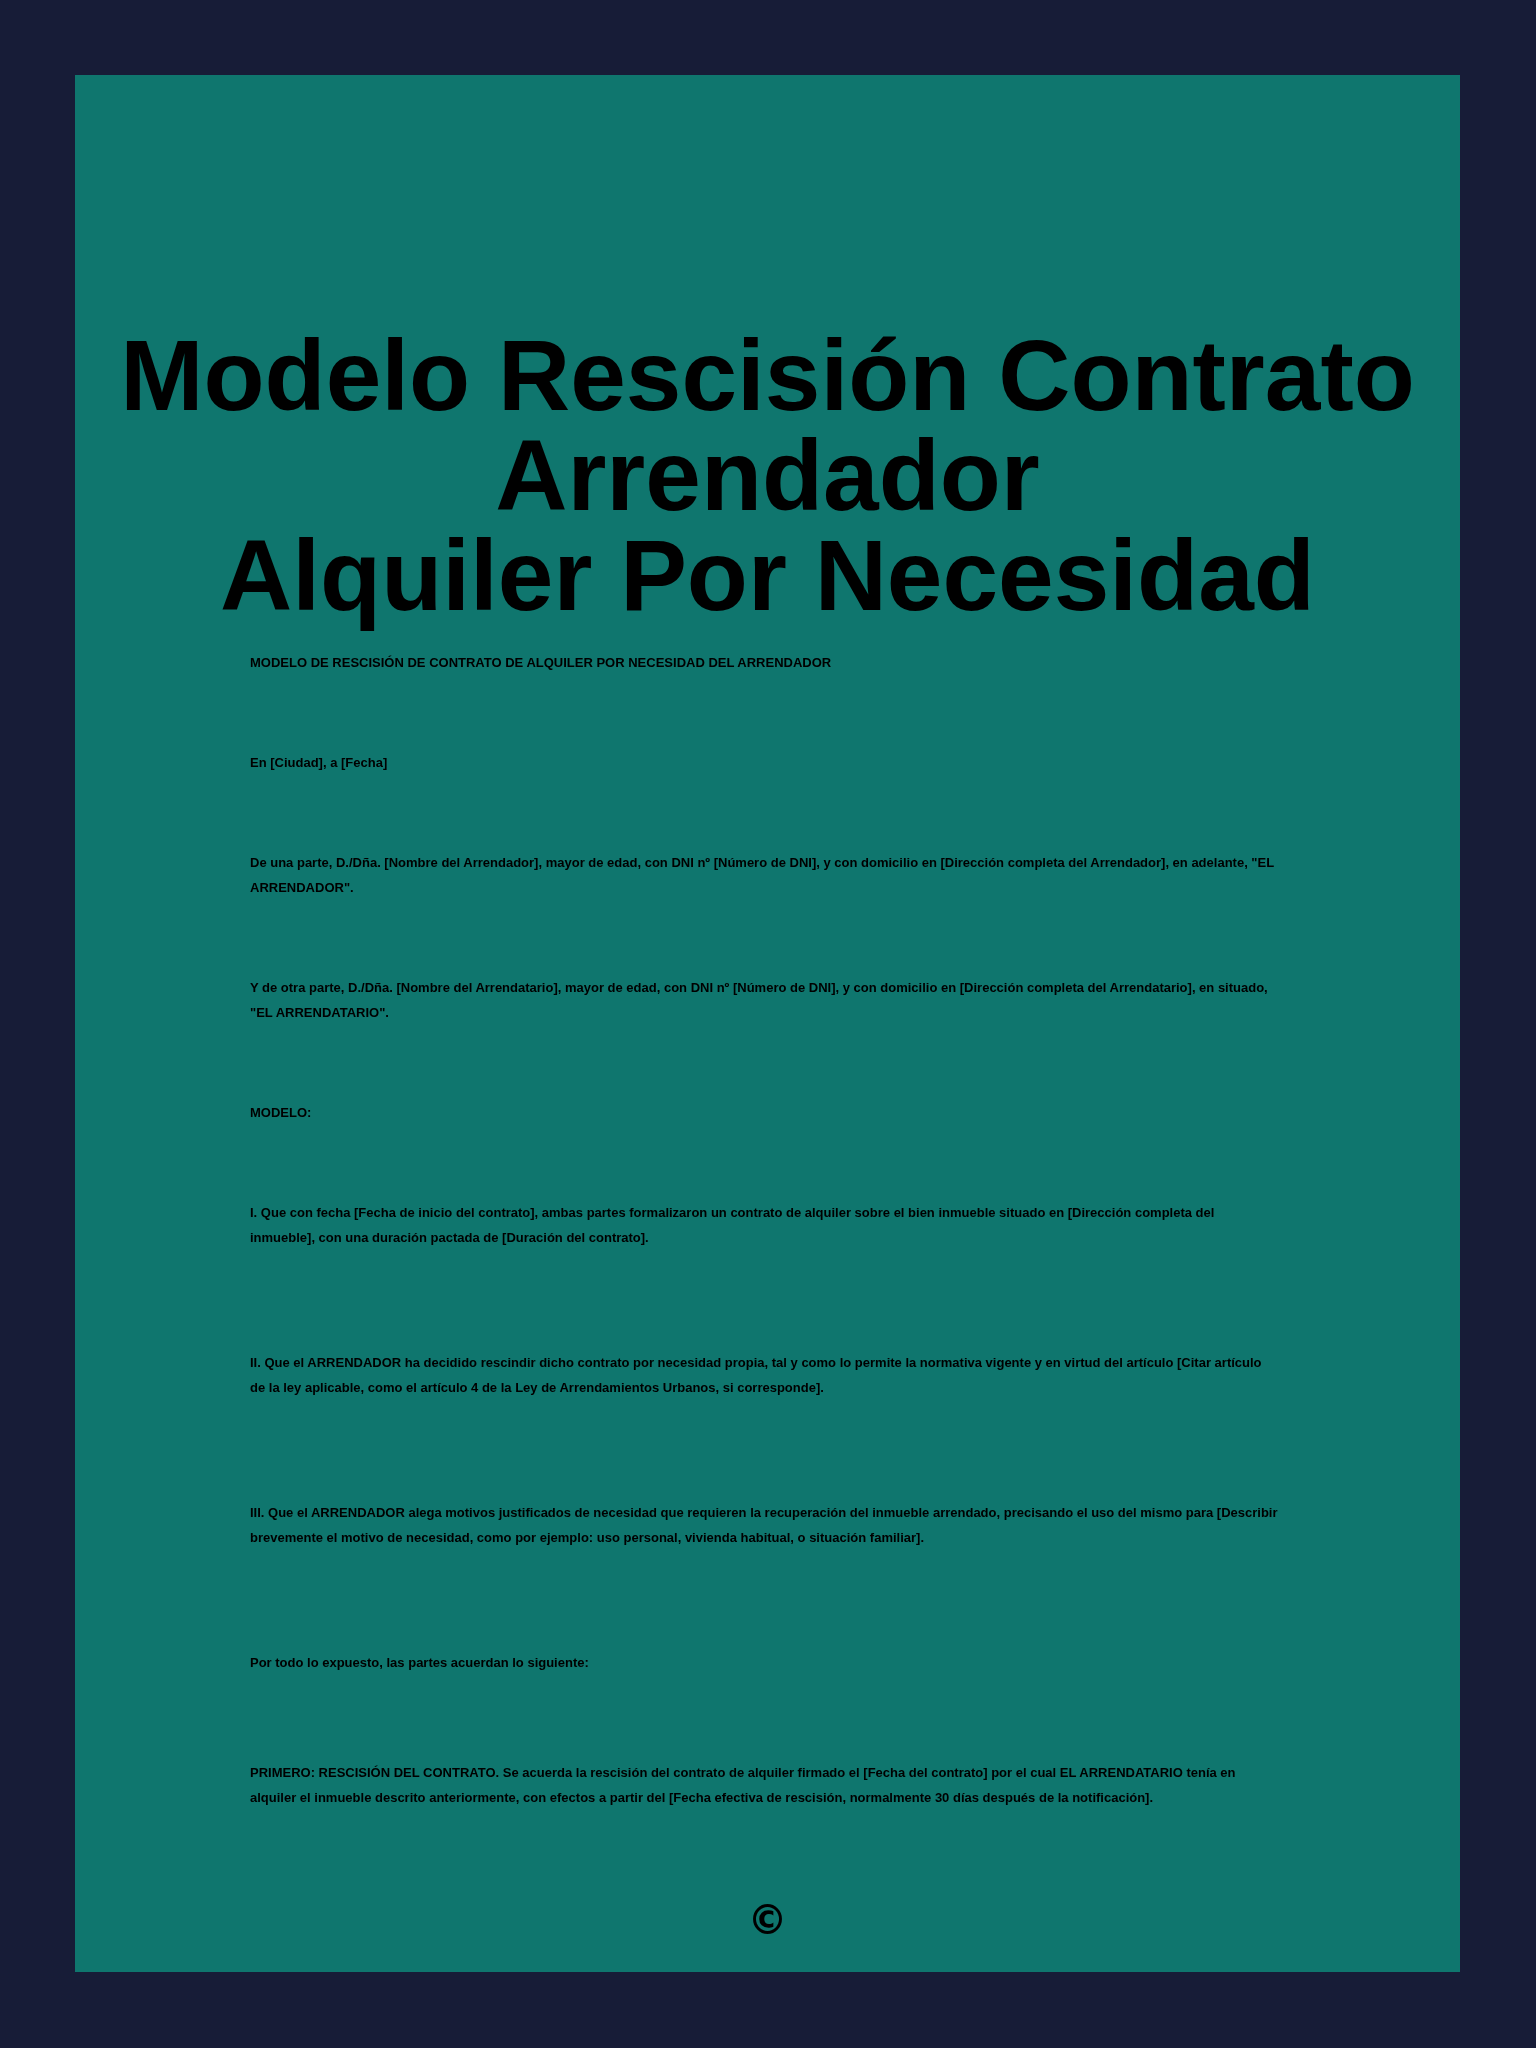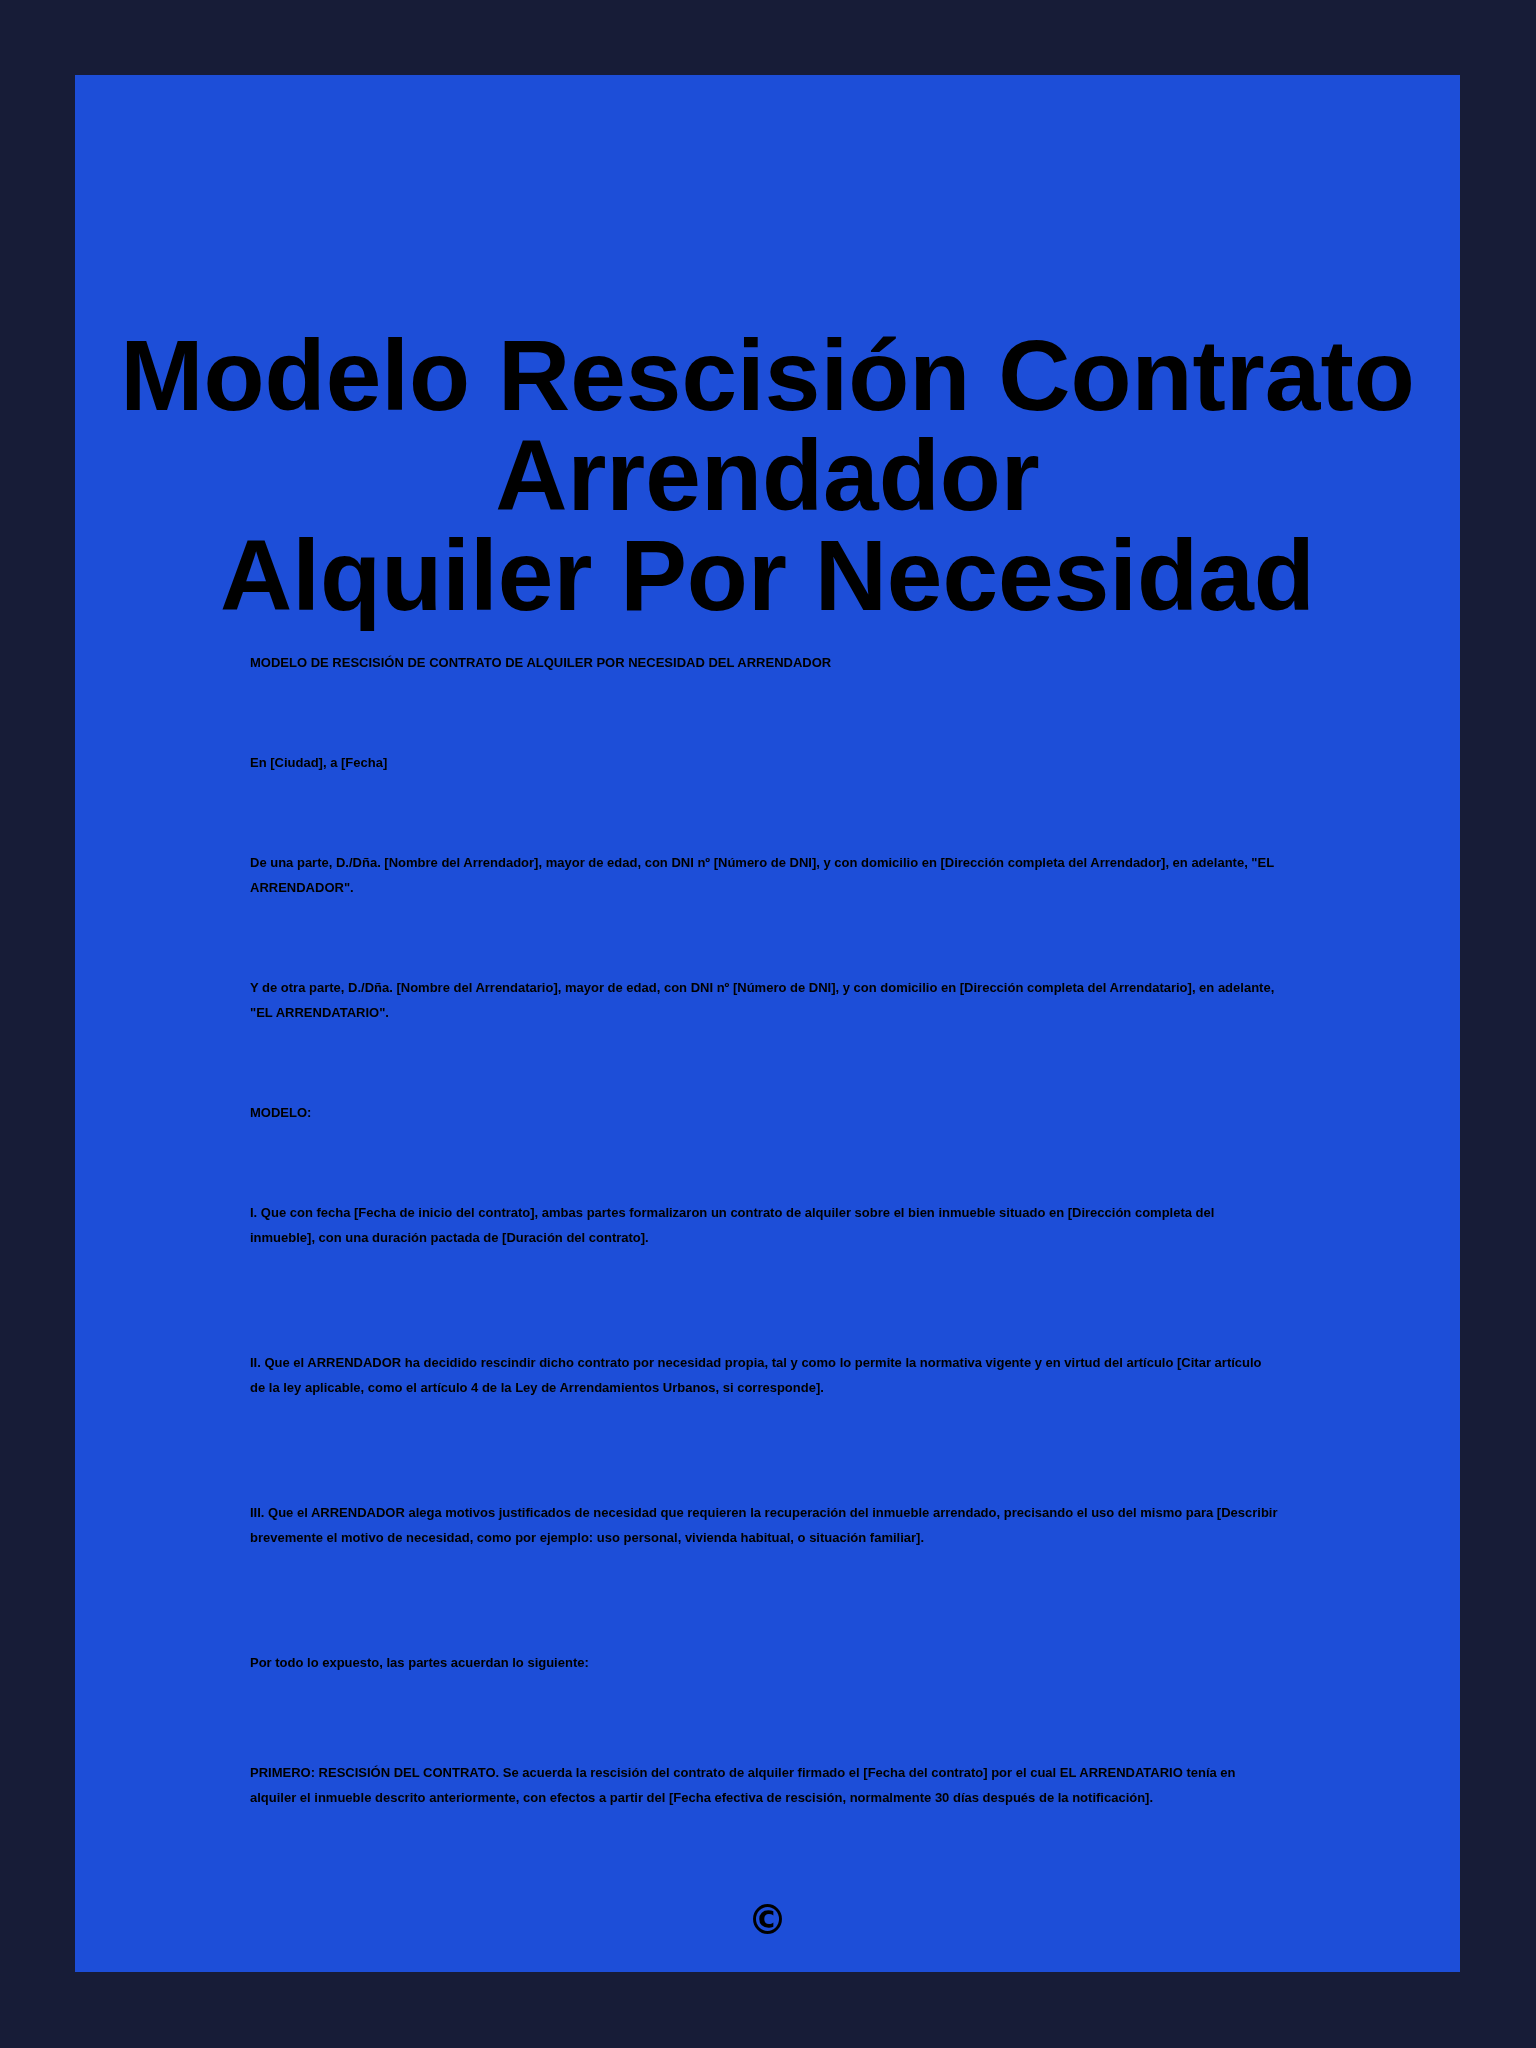--- a/index.html
+++ b/index.html
@@ -20,7 +20,7 @@
       top: 75px;
       width: 1385px;
       height: 1897px;
-      background: #1d4ed8;
+      background: #0f766e;
     }
     .title {
       position: absolute;

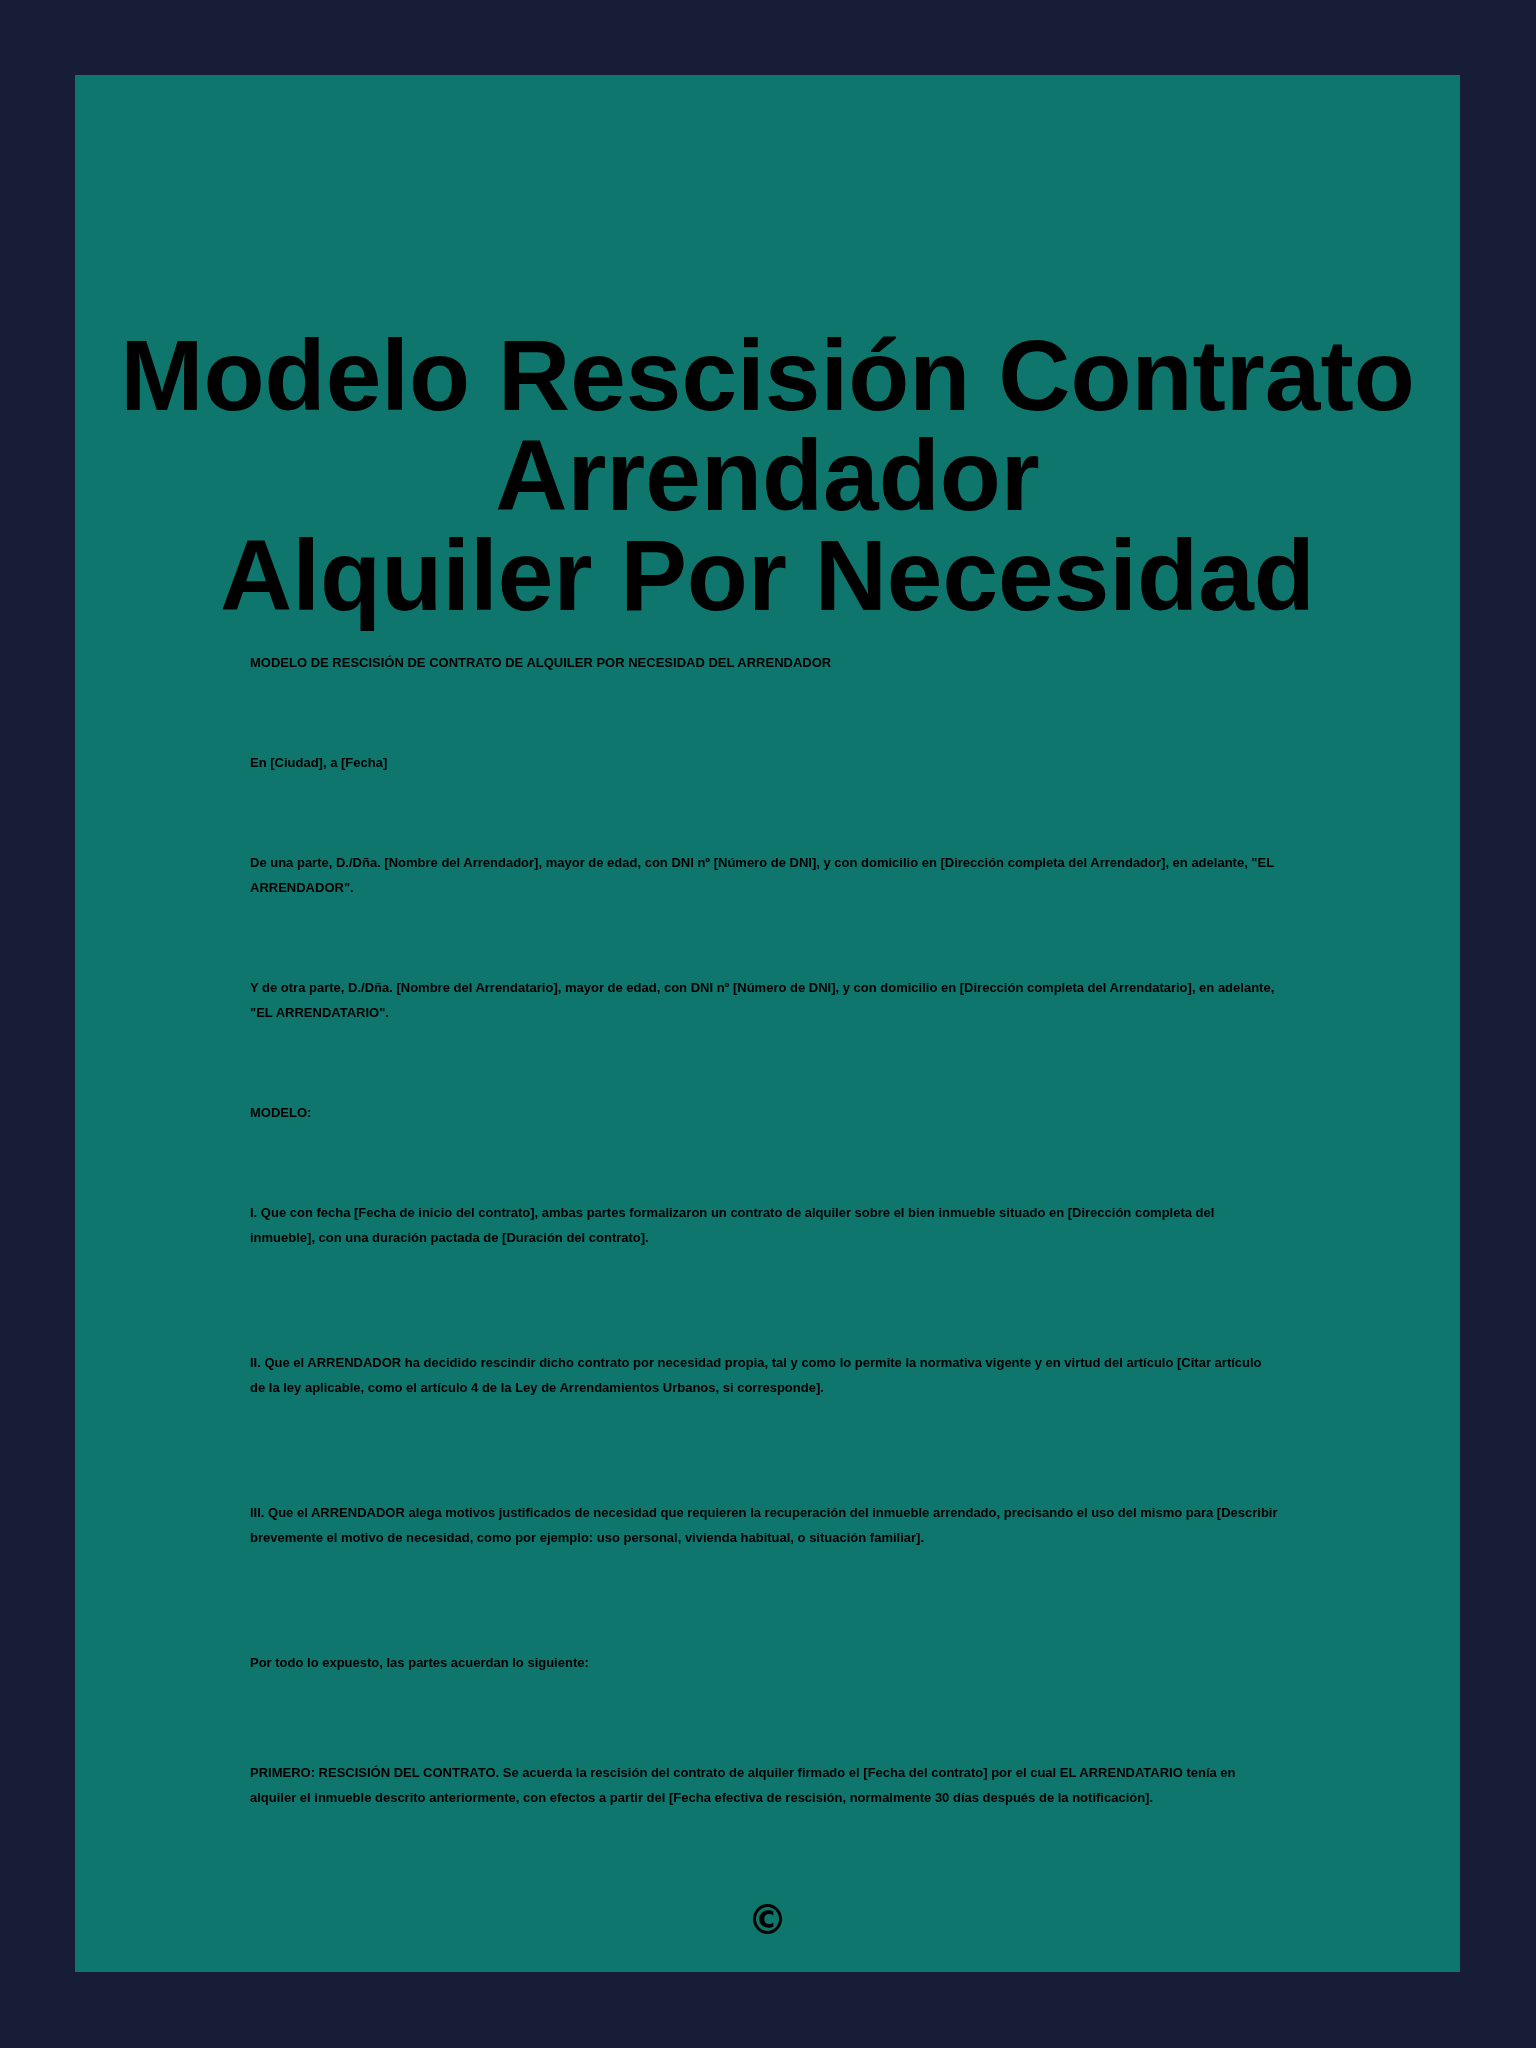--- a/index.html
+++ b/index.html
@@ -82,7 +82,7 @@
     <p class="para" style="top:575px;">MODELO DE RESCISIÓN DE CONTRATO DE ALQUILER POR NECESIDAD DEL ARRENDADOR</p>
     <p class="para" style="top:675px;">En [Ciudad], a [Fecha]</p>
     <p class="para" style="top:775px;">De una parte, D./Dña. [Nombre del Arrendador], mayor de edad, con DNI nº [Número de DNI], y con domicilio en [Dirección completa del Arrendador], en adelante, "EL ARRENDADOR".</p>
-    <p class="para" style="top:900px;">Y de otra parte, D./Dña. [Nombre del Arrendatario], mayor de edad, con DNI nº [Número de DNI], y con domicilio en [Dirección completa del Arrendatario], en adelante, "EL ARRENDATARIO".</p>
+    <p class="para" style="top:900px;">Y de otra parte, D./Dña. [Nombre del Arrendatario], mayor de edad, con DNI nº [Número de DNI], y con domicilio en [Dirección completa del Arrendatario], en situado, "EL ARRENDATARIO".</p>
     <p class="para" style="top:1025px;">MODELO:</p>
     <p class="para" style="top:1125px;">I. Que con fecha [Fecha de inicio del contrato], ambas partes formalizaron un contrato de alquiler sobre el bien inmueble situado en [Dirección completa del inmueble], con una duración pactada de [Duración del contrato].</p>
     <p class="para" style="top:1275px;">II. Que el ARRENDADOR ha decidido rescindir dicho contrato por necesidad propia, tal y como lo permite la normativa vigente y en virtud del artículo [Citar artículo de la ley aplicable, como el artículo 4 de la Ley de Arrendamientos Urbanos, si corresponde].</p>

